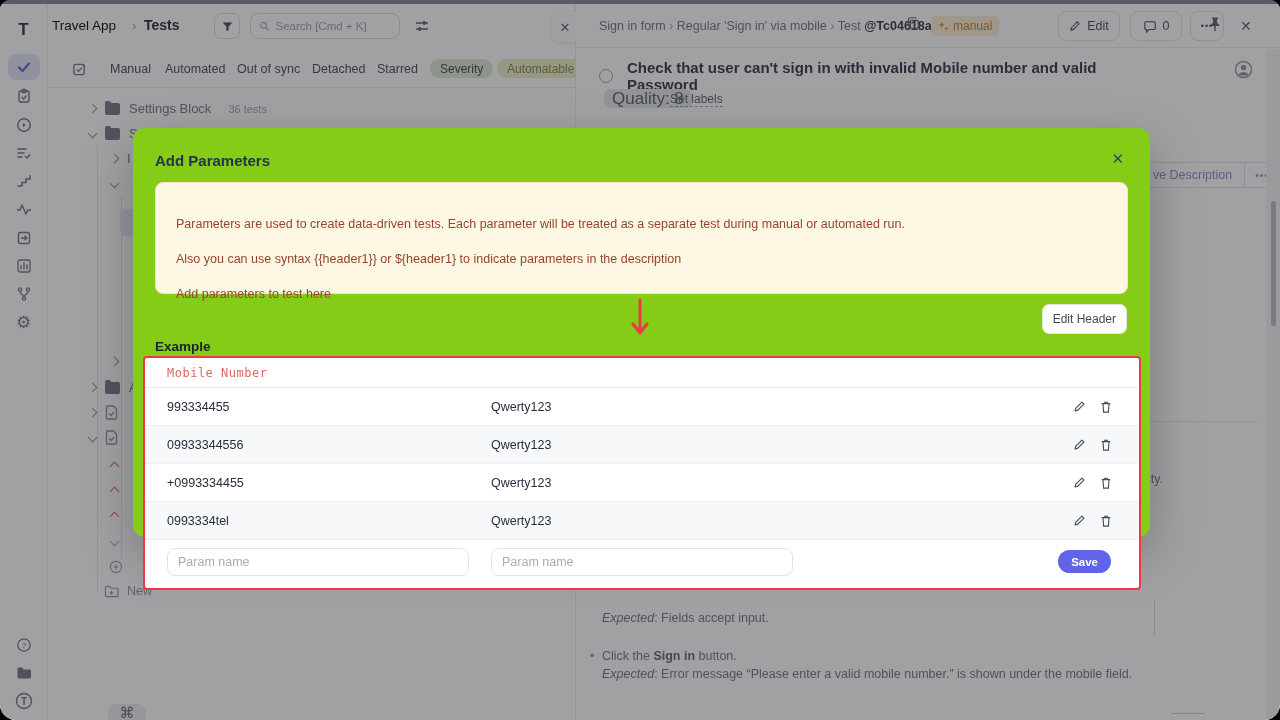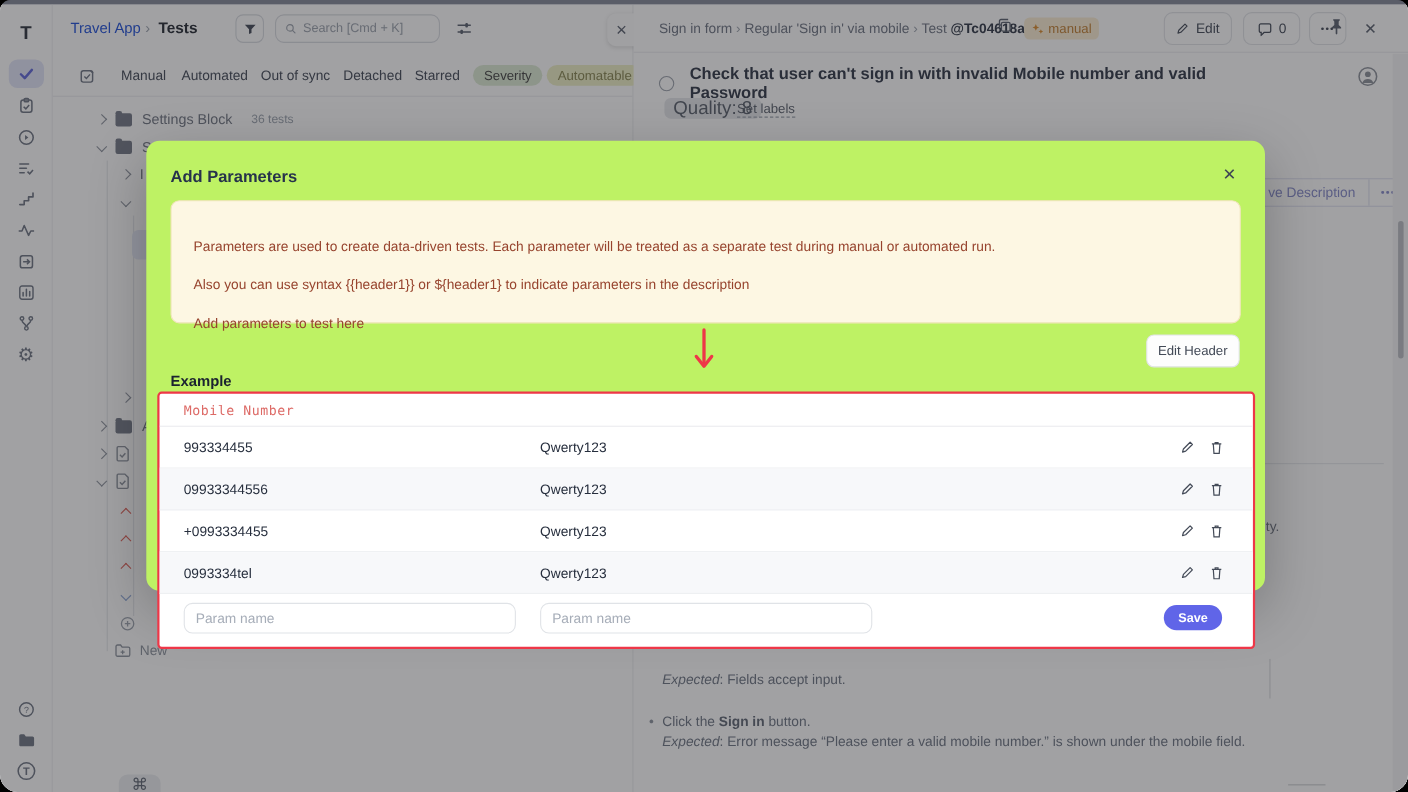--- a/index.html
+++ b/index.html
@@ -23,7 +23,7 @@
   
   .left-panel { position:absolute; left:48px; top:0; width:528px; height:716px; background:#fff; border-right:1px solid #e7e9ec; }
   .lp-header { position:absolute; left:0; top:0; width:100%; height:44px; }
-  .crumb-app { position:absolute; left:16px; top:14px; font-size:13.5px; color:#1d4ed8;text-align:right; }
+  .crumb-app { position:absolute; left:4px; top:14px; font-size:13.5px; color:#000000;text-align:right; }
   .crumb-sep { position:absolute; left:84px; top:14px; font-size:13.5px; color:#9aa1ac; }
   .crumb-page { position:absolute; left:96px; top:13px; font-size:14px; font-weight:bold; color:#20262f; }
   .funnel-btn { position:absolute; left:166px; top:9px; width:26px; height:26px; border:1px solid #d8dbe0; border-radius:7px; display:flex; align-items:center; justify-content:center; background:#fff;}

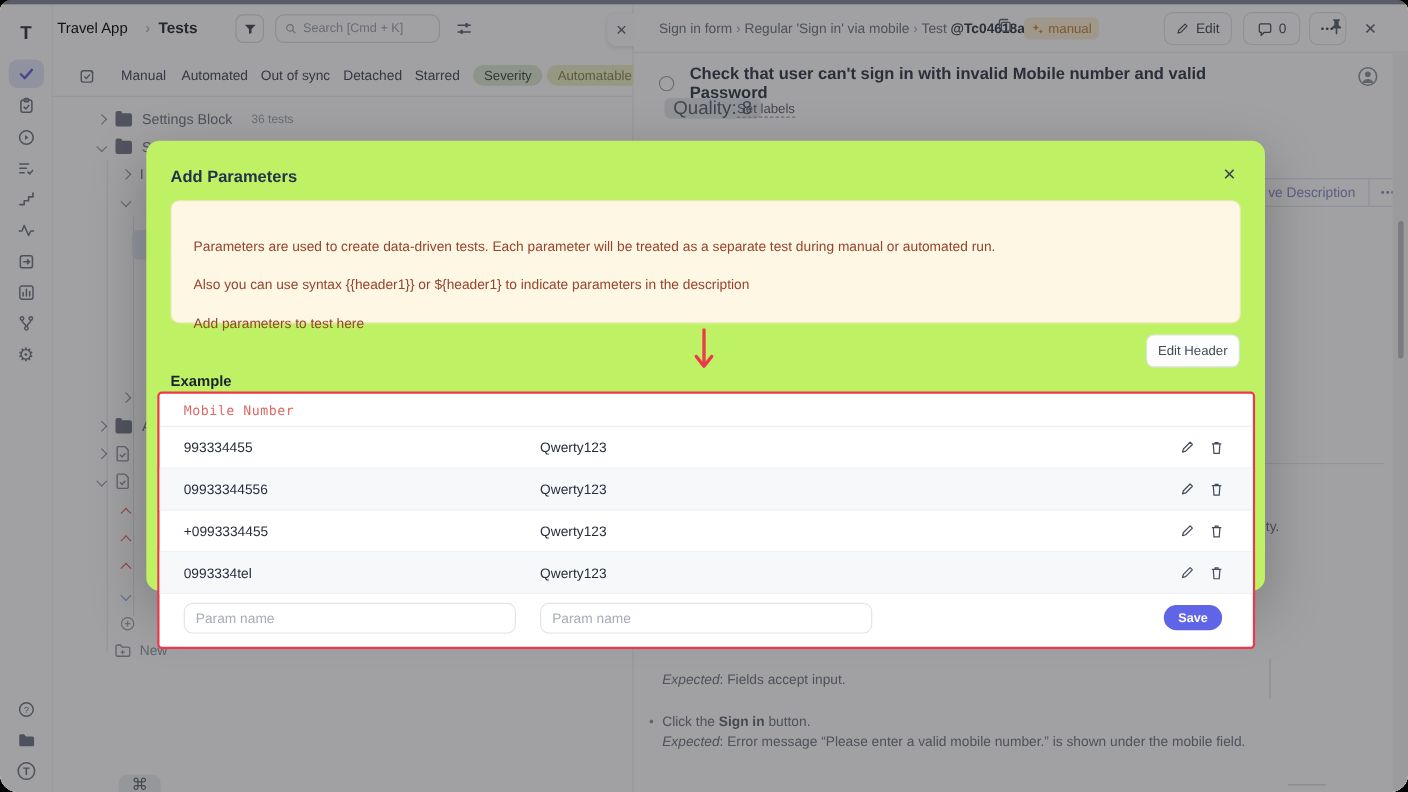--- a/index.html
+++ b/index.html
@@ -78,7 +78,7 @@
 
   
   .overlay { position:absolute; left:0; top:0; width:1280px; height:716px; background:rgba(40,42,46,0.44); z-index:40; }
-  .modal { position:absolute; left:133px; top:124px; width:1017px; height:409px; background:#bef264; border-radius:12px; z-index:50; box-shadow:0 18px 50px rgba(0,0,0,.25); }
+  .modal { position:absolute; left:133px; top:124px; width:1017px; height:409px; background:#84cc16; border-radius:12px; z-index:50; box-shadow:0 18px 50px rgba(0,0,0,.25); }
   .modal-title { position:absolute; left:22px; top:24px; font-size:15px; font-weight:bold; color:#26324b; }
   .modal-close { position:absolute; right:26px; top:22px; font-size:15px; color:#3f4654; cursor:pointer;}
   .info-box { position:absolute; left:22px; top:54px; width:973px; height:112px; background:#fdf7e3; border:1px solid #f1e5bd; border-radius:8px; padding:34px 20px; }

